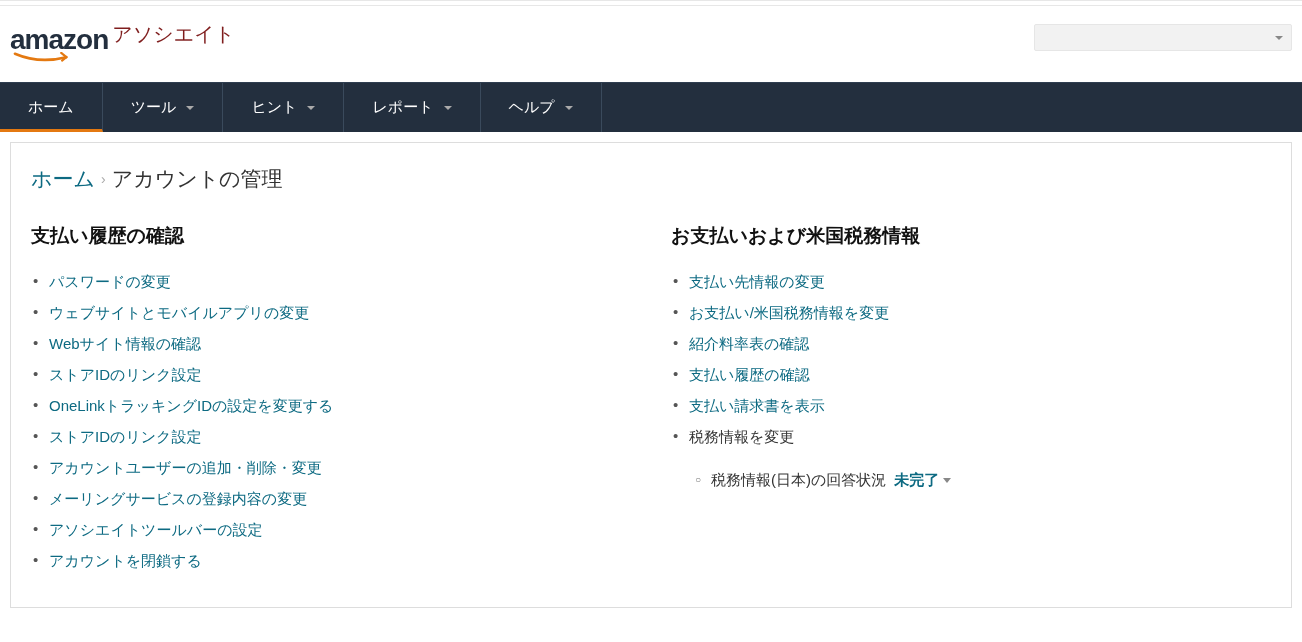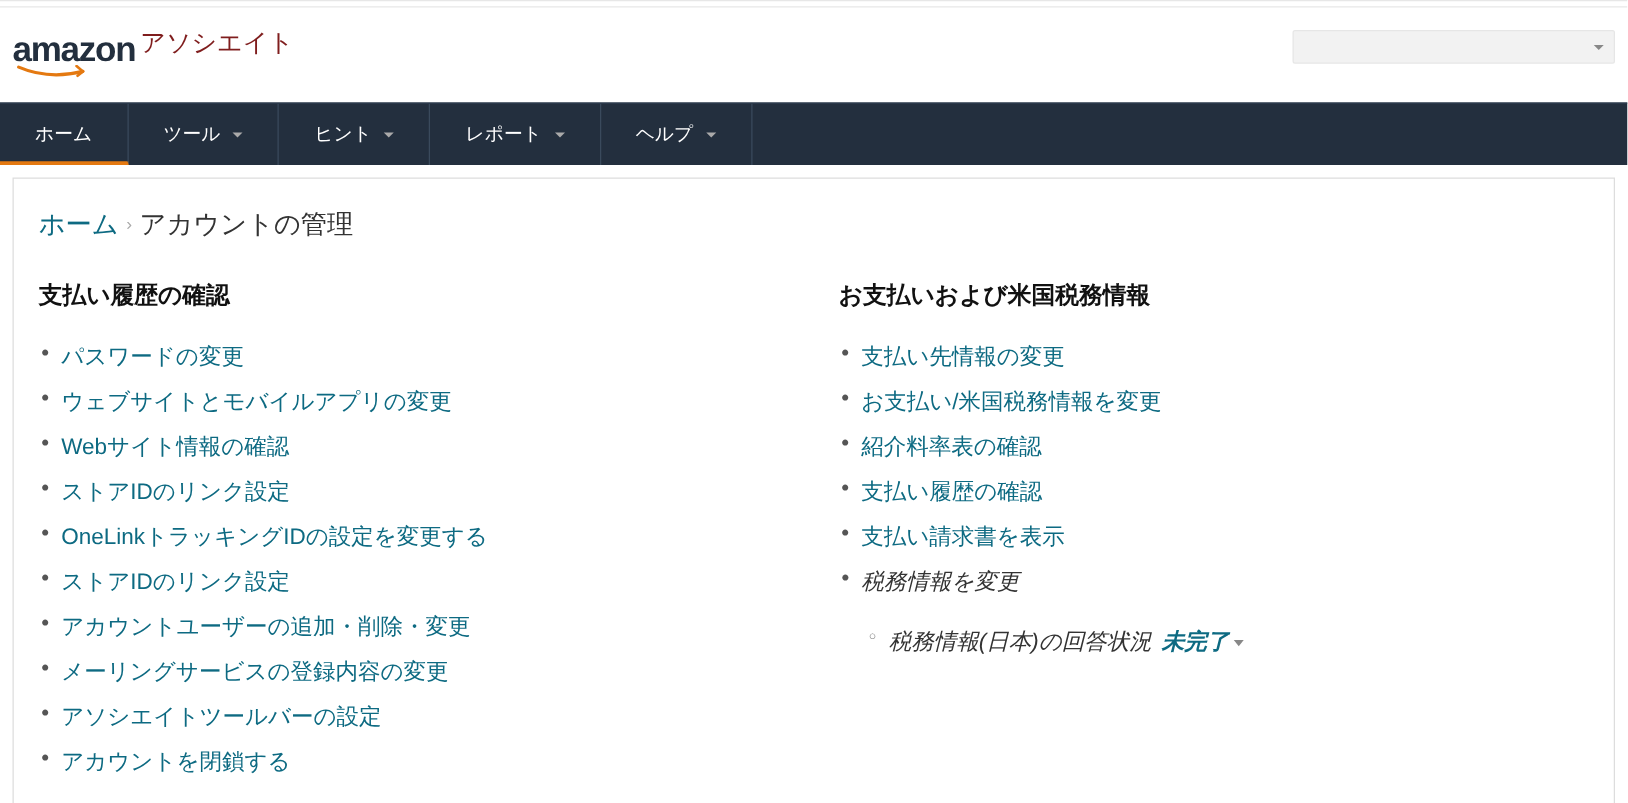--- a/index.html
+++ b/index.html
@@ -26,7 +26,7 @@
   .col { flex: 1; }
   .col h2 { font-size: 19px; font-weight: 700; color: #111; margin-bottom: 18px; }
   .col ul { list-style: none; }
-  .col li { position: relative; padding: 6px 0 6px 18px; font-size: 18px; }
+  .col li { position: relative; padding: 6px 0 6px 18px; font-size: 15px; }
   .col li::before { content: "•"; position: absolute; left: 2px; top: 5px; color: #555; }
   .col li a { color: #0d6a82; text-decoration: none; }
   .col li.plain { color: #333; font-style: italic; }

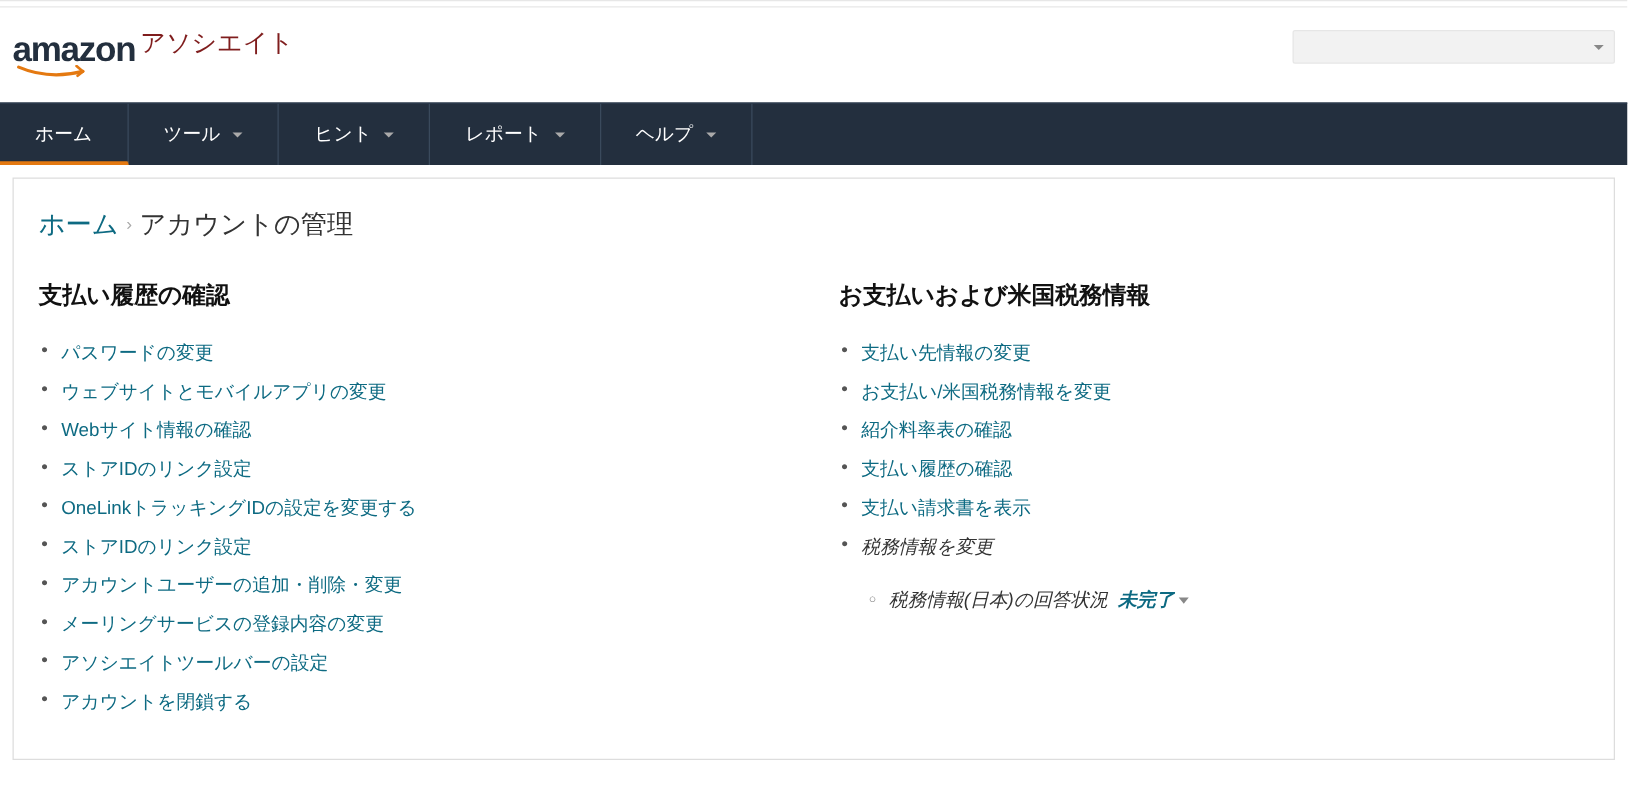--- a/index.html
+++ b/index.html
@@ -29,7 +29,7 @@
   .col li { position: relative; padding: 6px 0 6px 18px; font-size: 15px; }
   .col li::before { content: "•"; position: absolute; left: 2px; top: 5px; color: #555; }
   .col li a { color: #0d6a82; text-decoration: none; }
-  .col li.plain { color: #333; font-style: italic; }
+  .col li.plain { color: #333; }
   .sub { list-style: none; margin-top: 18px; }
   .sub li { padding-left: 22px; }
   .sub li::before { content: "○"; font-size: 10px; left: 6px; top: 9px; color: #777; }

